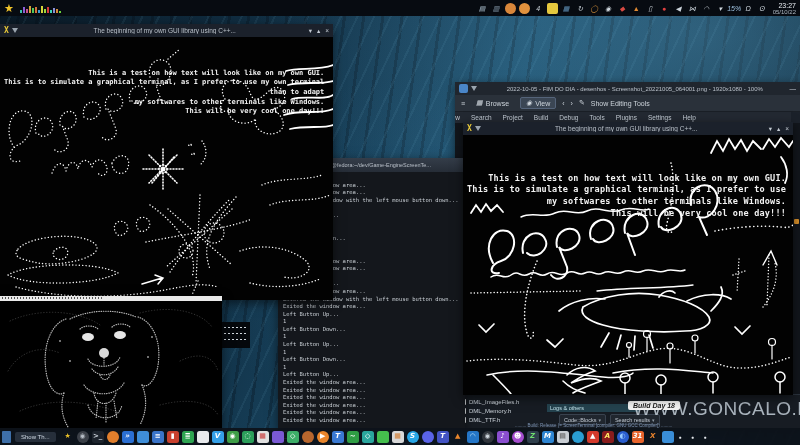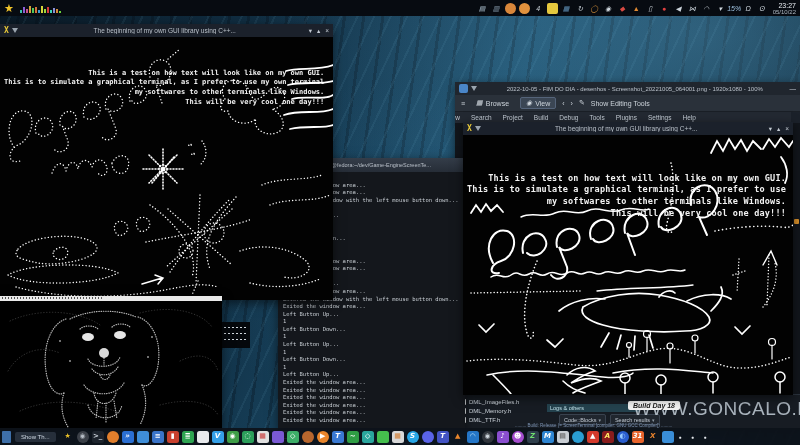--- a/index.html
+++ b/index.html
@@ -453,7 +453,7 @@
     <div class="canvas">
       <div class="guitext">
         
-      <div>This is a test on how text will look like on my own GUI.</div><div>This is to simulate a graphical terminal, as I prefer to use my own terminal</div><div>my softwares to other terminals like Windows.</div><div>This will be very cool one day!!!</div></div>
+      <div>This is a test on how text will look like on my own GUI.</div><div>This is to simulate a graphical terminal, as I prefer to use my own terminal</div><div>than to adapt</div><div>my softwares to other terminals like Windows.</div><div>This will be very cool one day!!!</div></div>
       <svg class="doodle" viewBox="0 0 333 264">
         <g stroke="#fff" fill="none" stroke-linecap="round">
           <g stroke-width="1.4" stroke-dasharray="0.1 3.2">

